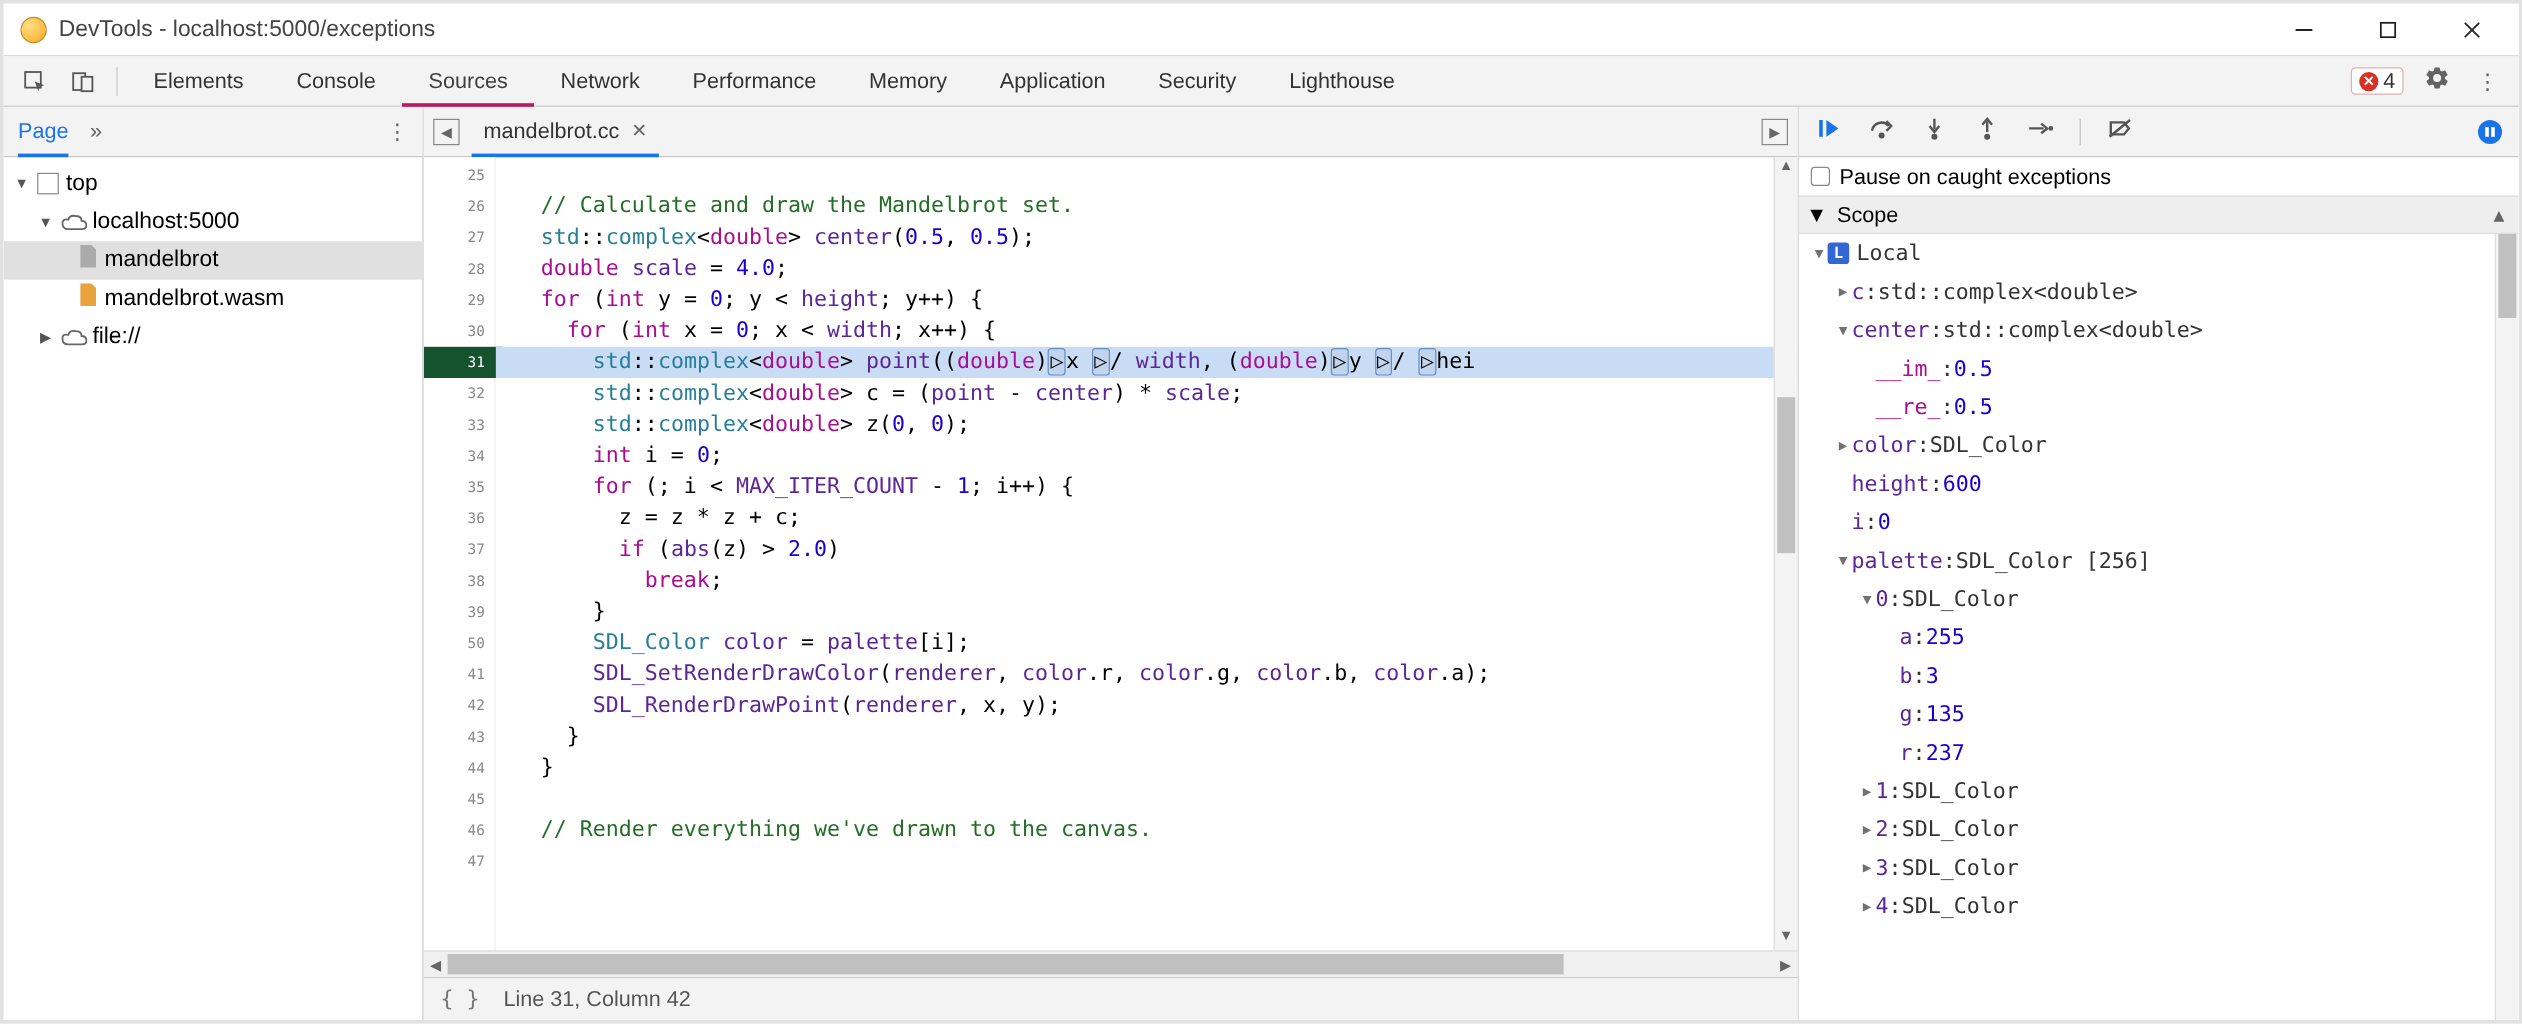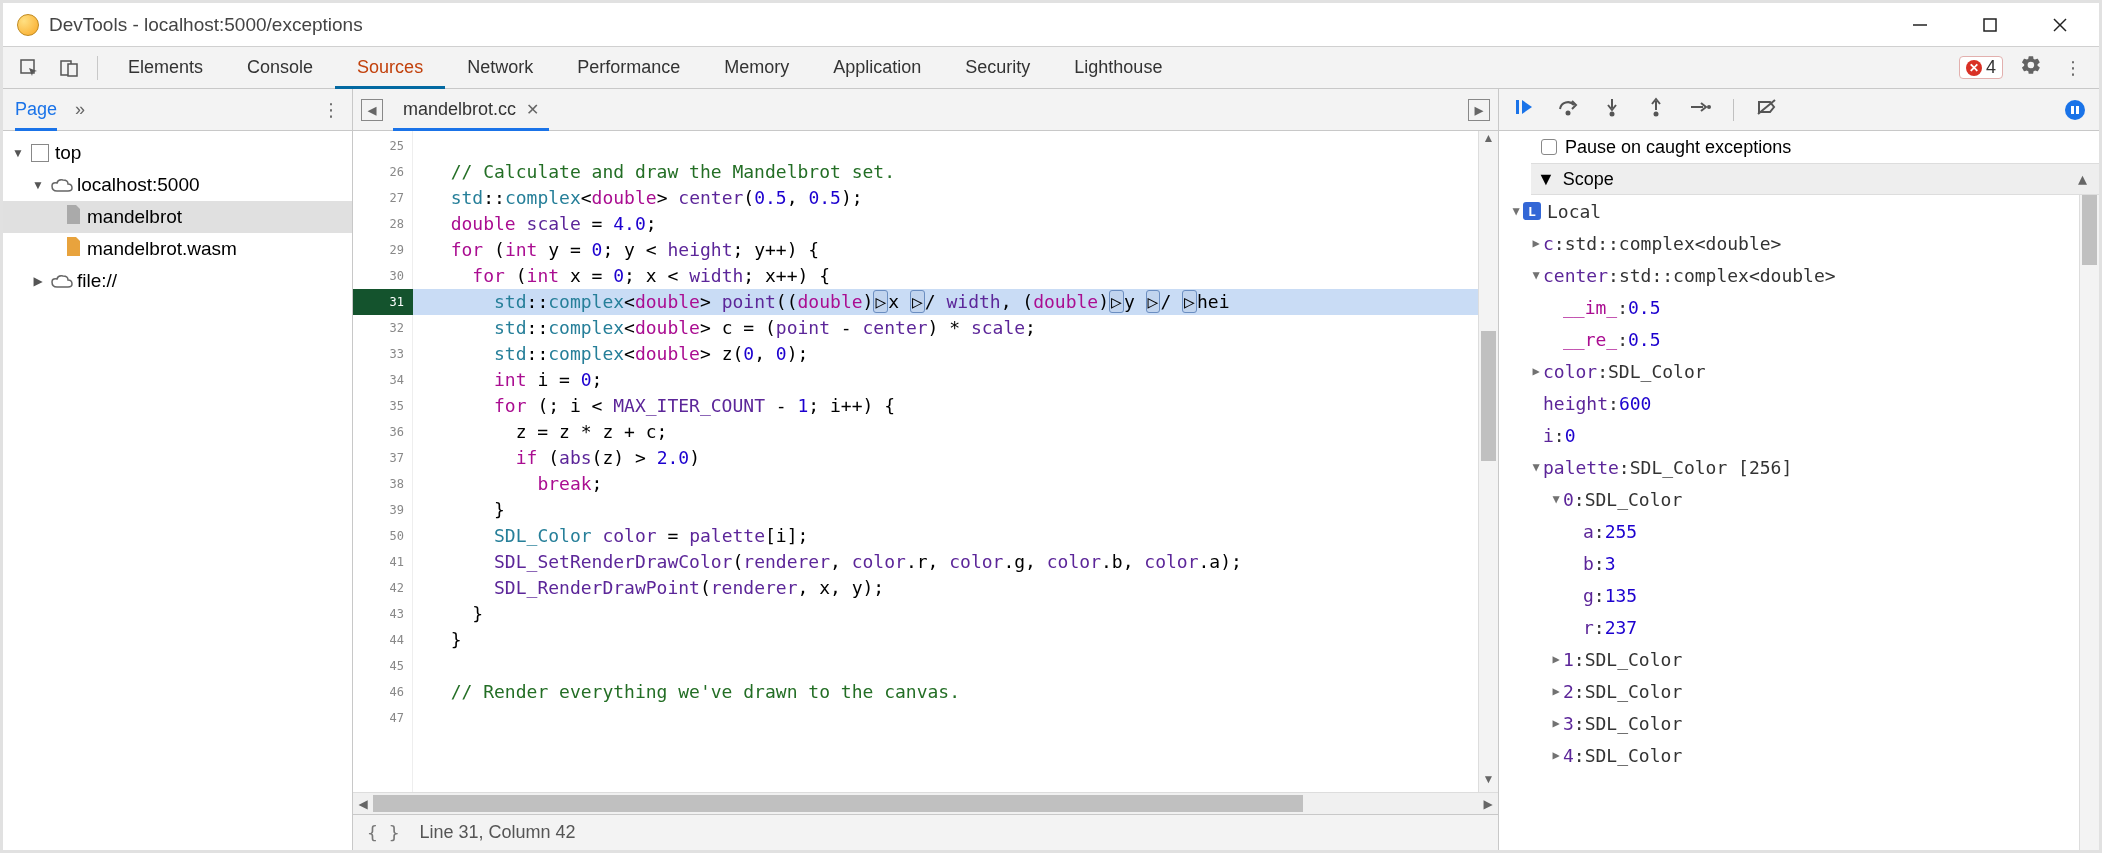--- a/index.html
+++ b/index.html
@@ -18,7 +18,7 @@
   .tabstrip .tsicon { width: 40px; height: 100%; display: flex; align-items: center; justify-content: center; color: #555; }
   .tabstrip .tsdivider { width: 1px; height: 24px; background: #c8c8c8; margin: 0 8px; }
   .tabstrip .tab { padding: 0 22px; height: 100%; display: flex; align-items: center; color: #333; }
-  .tabstrip .tab.active { color: #c2410c; border-bottom: 3px solid #0369a1; position: relative; top: 1px; }
+  .tabstrip .tab.active { color: #404040; border-bottom: 3px solid #be185d; position: relative; top: 1px; }
   .tabstrip .right { margin-left: auto; display: flex; align-items: center; gap: 14px; padding-right: 12px; }
   .errbadge { border: 1px solid #e2b0ae; border-radius: 4px; padding: 0 6px; display: flex; align-items: center; gap: 4px; color: #333; background:#fff;}
   .errbadge .erricon { width: 16px; height: 16px; background: #d93025; border-radius: 50%; display:flex;align-items:center;justify-content:center;color:#fff;font-size:12px;font-weight:bold;}

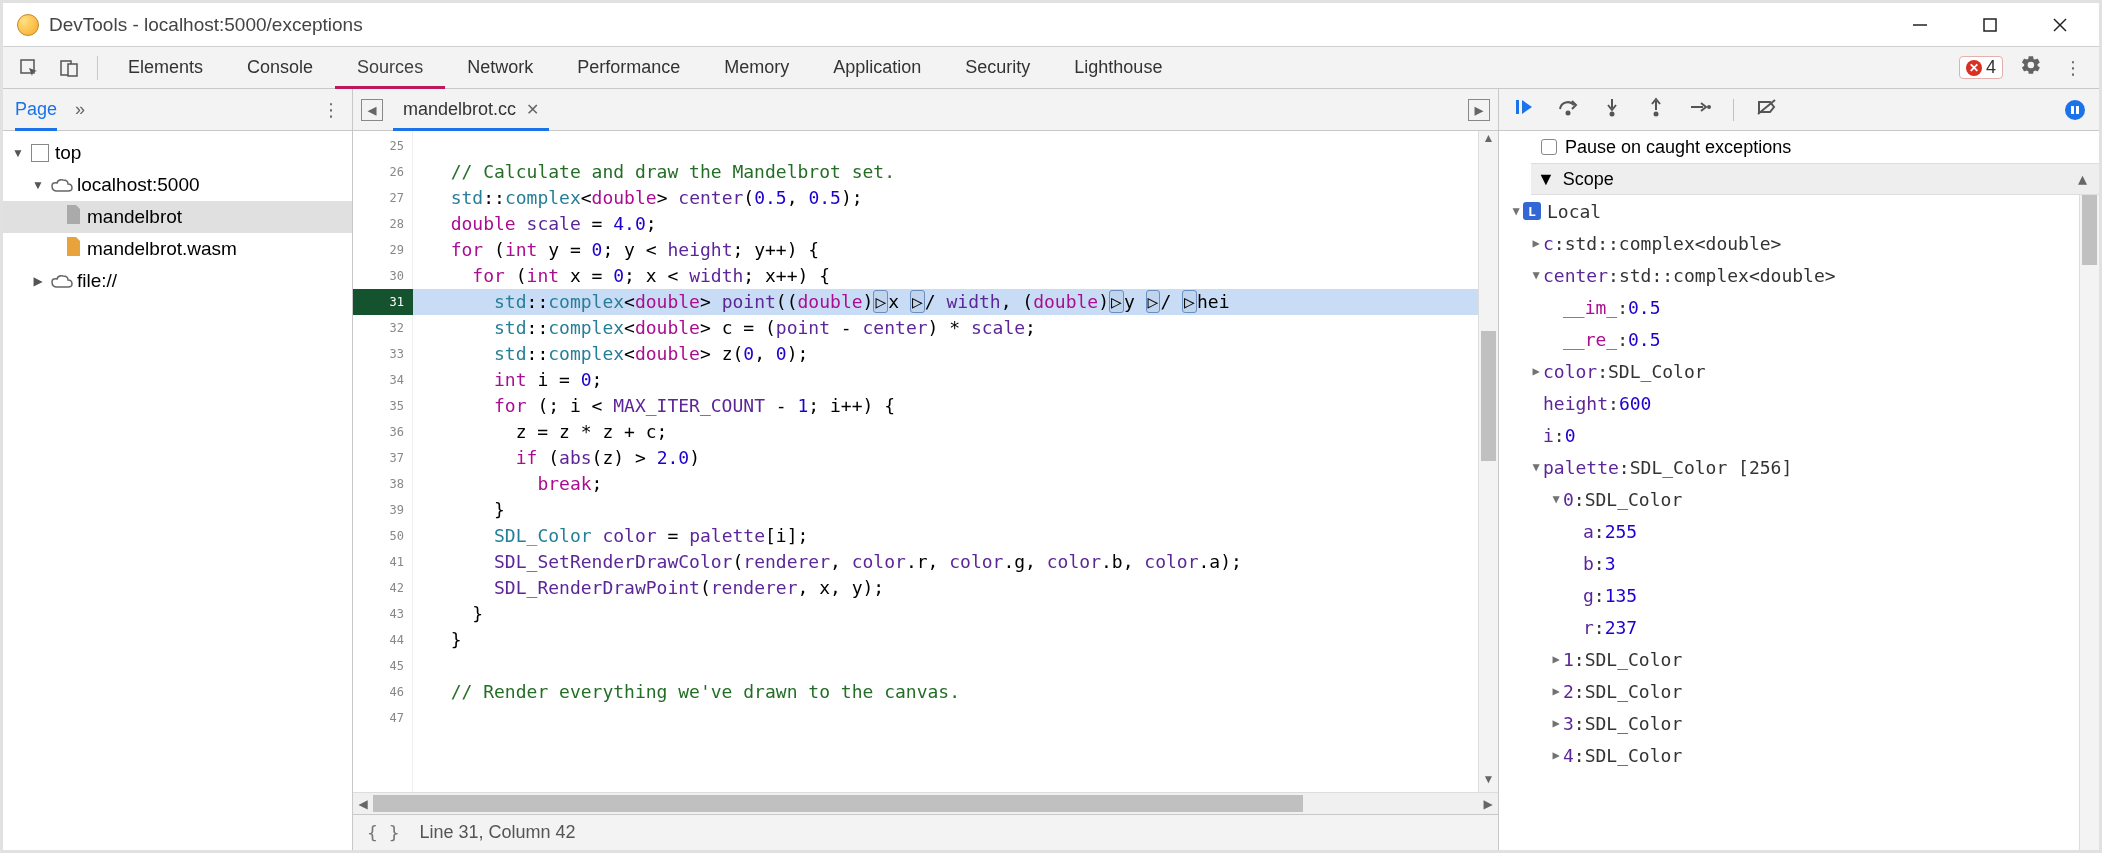--- a/index.html
+++ b/index.html
@@ -84,7 +84,7 @@
   .dbgtoolbar .pausebtn{ width:20px; height:20px; border-radius:50%; background:#1a73e8; display:flex;align-items:center;justify-content:center; color:#fff; font-size:11px; margin-left:auto;}
   .dbgtoolbar .dbicon{width:22px;text-align:center;}
   .resumeicon{color:#1a73e8;}
-  .sectionrow { display:flex; align-items:center; height:32px; padding:0 6px; gap:8px;margin-left:32px;}
+  .sectionrow { display:flex; align-items:center; height:32px; padding:0 6px; gap:8px;}
   .sectionrow.header{ background:#eee; border-top:1px solid #ddd; border-bottom:1px solid #ddd; }
   .sectionrow .expand{ margin-left:auto; color:#666; padding-right:6px;}
   .checkbox{ width:16px; height:16px; border:1px solid #888; border-radius:3px; margin-left:4px;}

